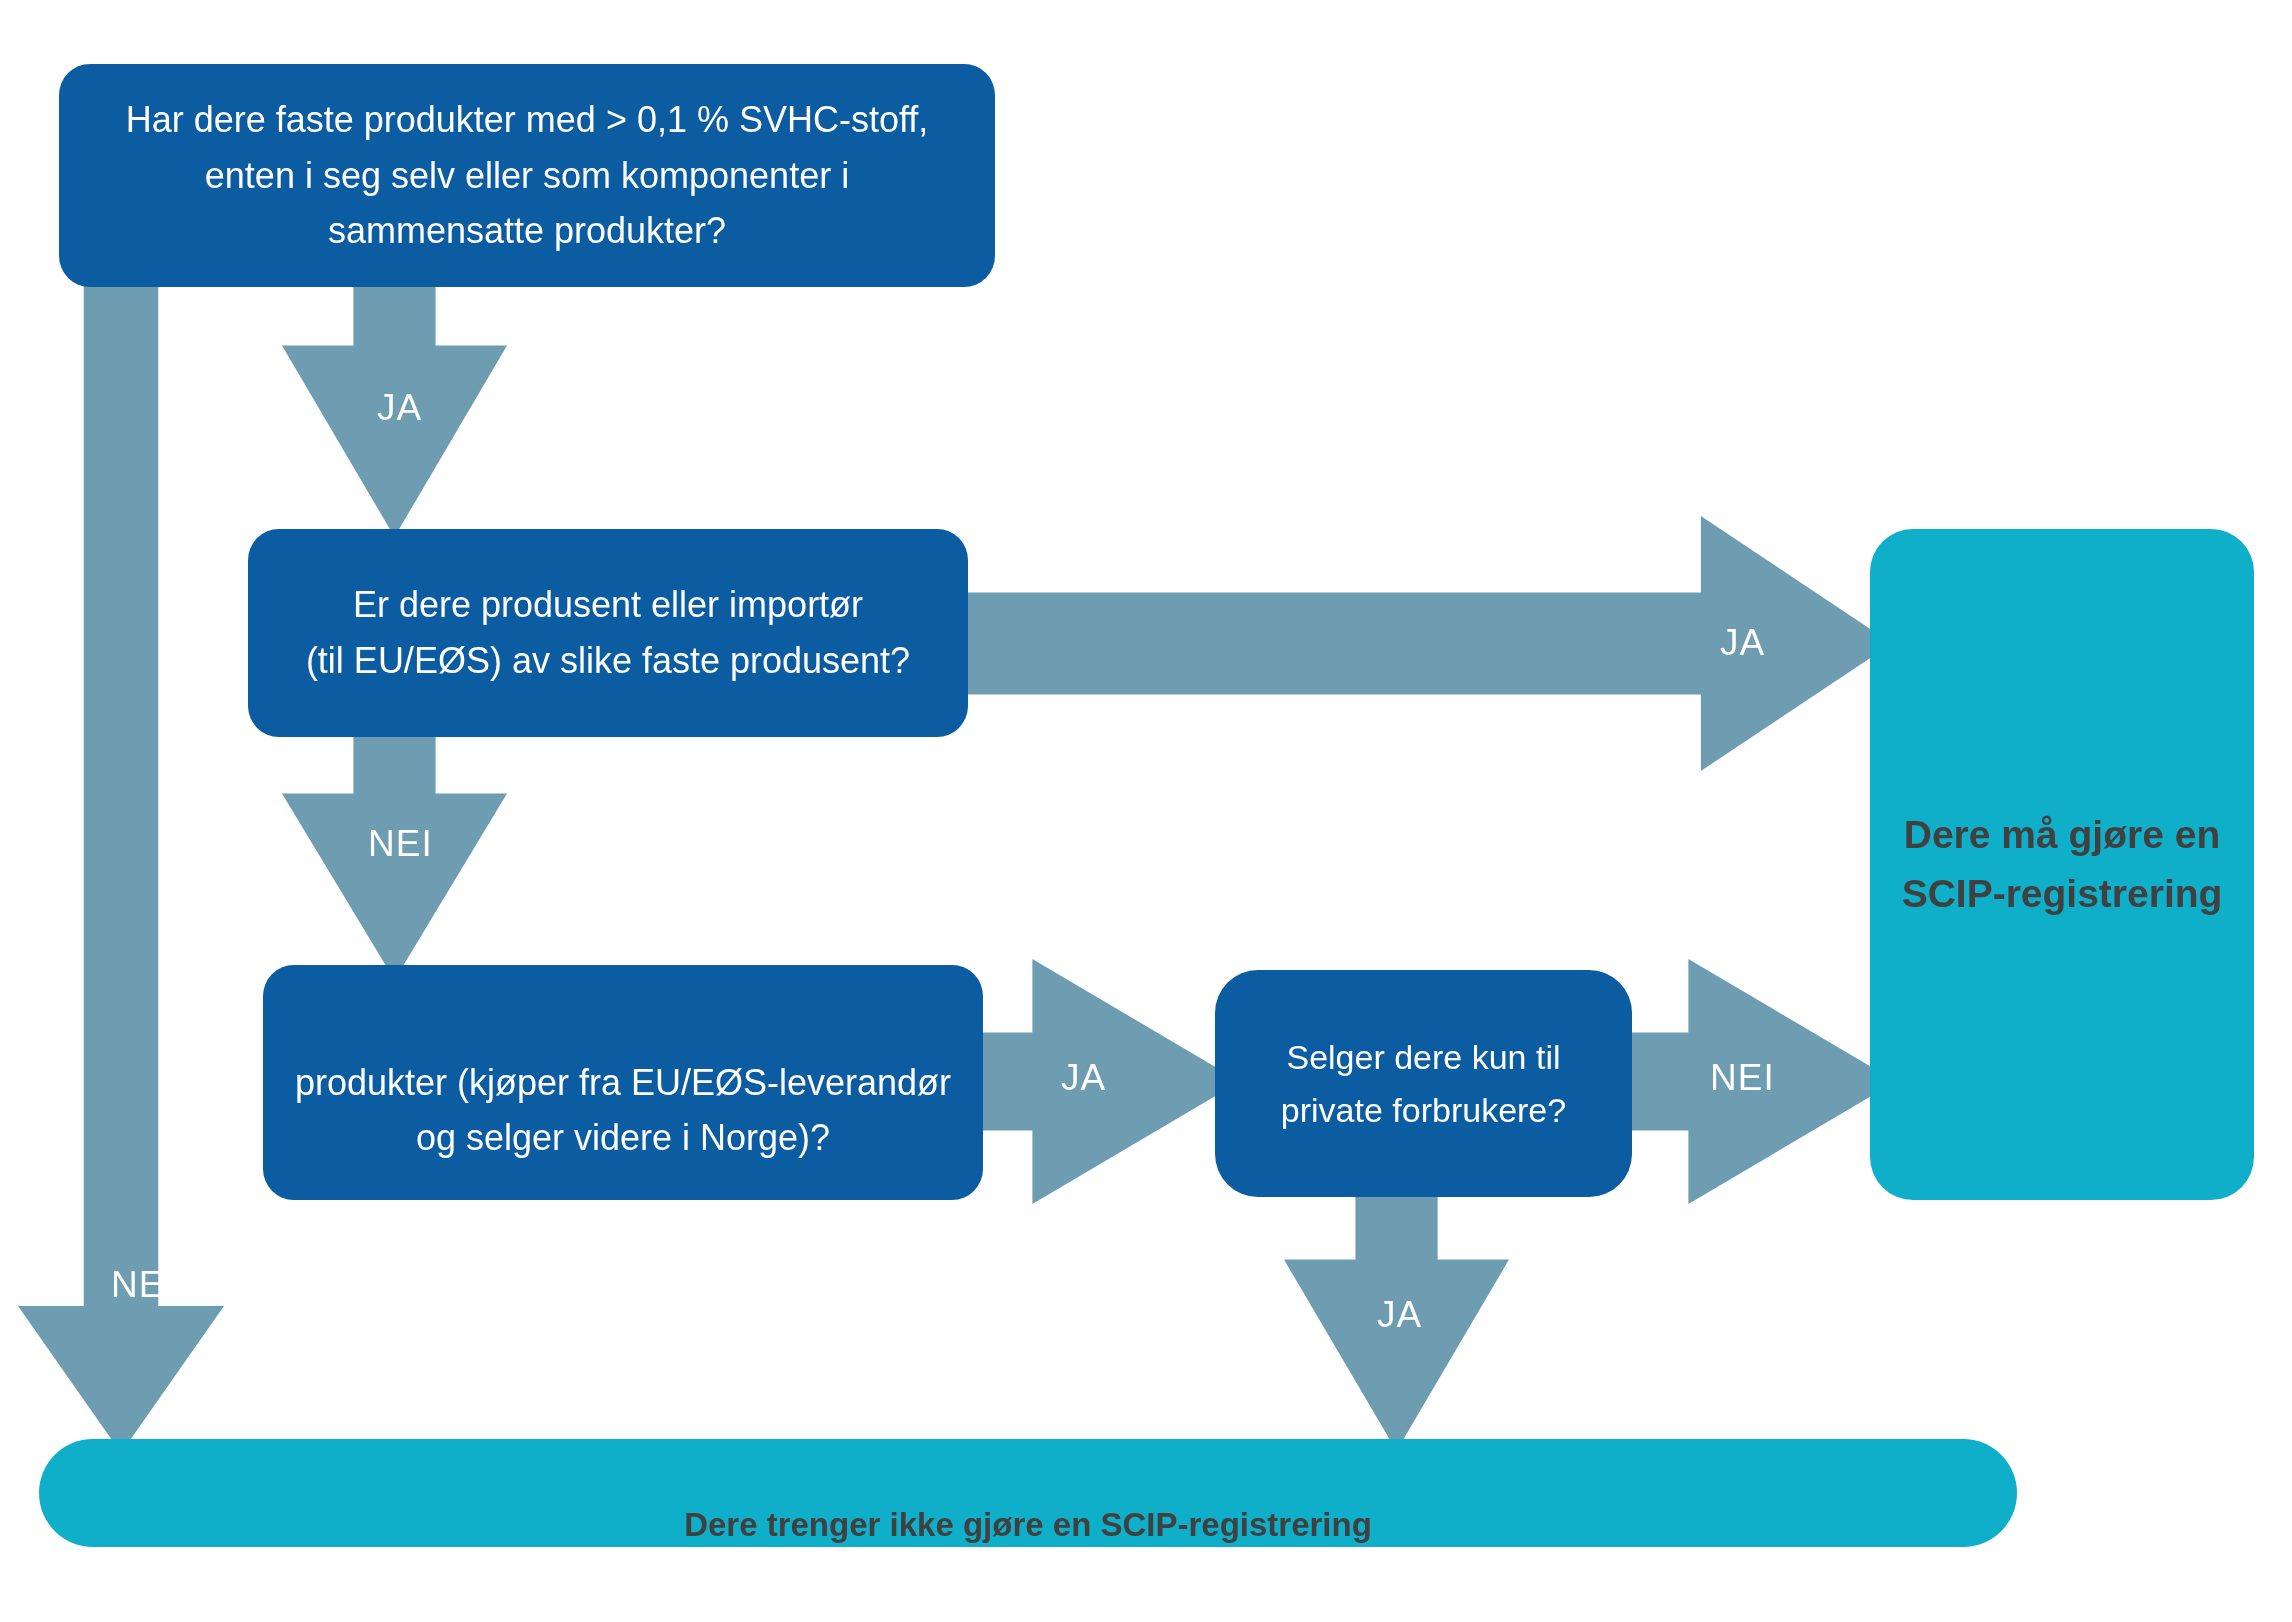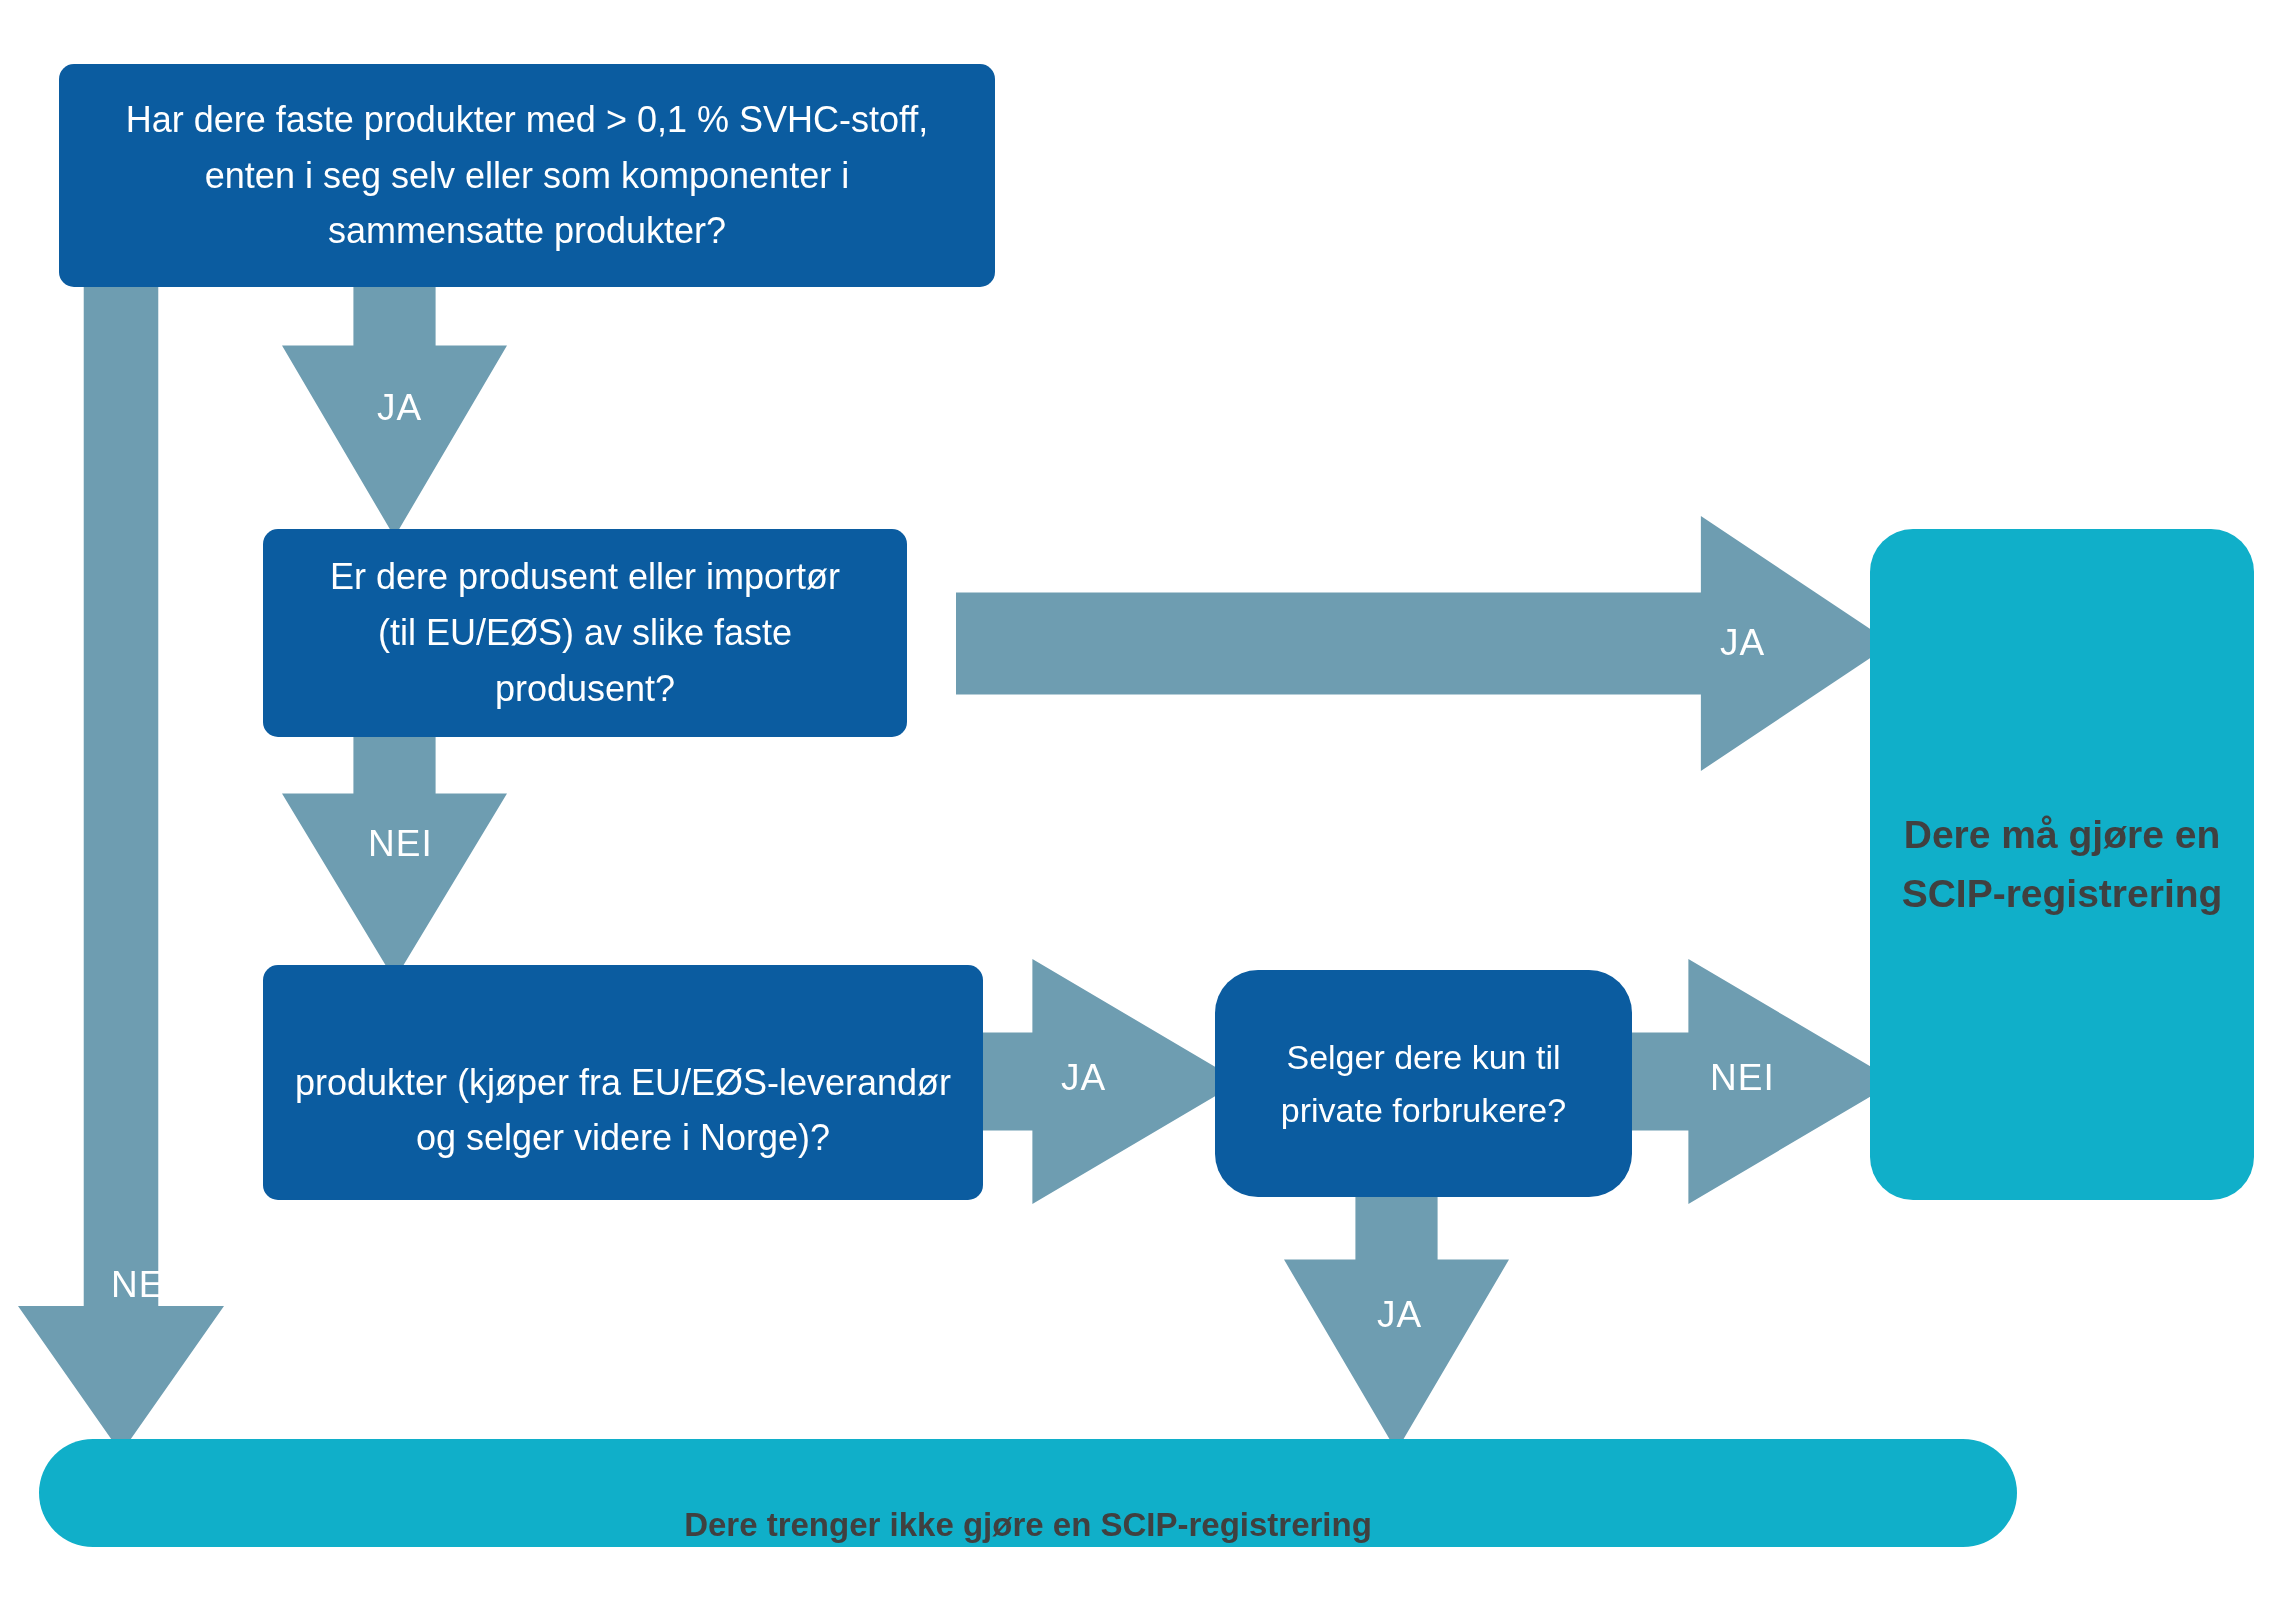--- a/index.html
+++ b/index.html
@@ -33,7 +33,7 @@
   }
   .q-box{
     background:#0B5CA0;
-    border-radius:15px;
+    border-radius:31px;
     font-size:36px;
     line-height:1.55;
     font-weight:400;

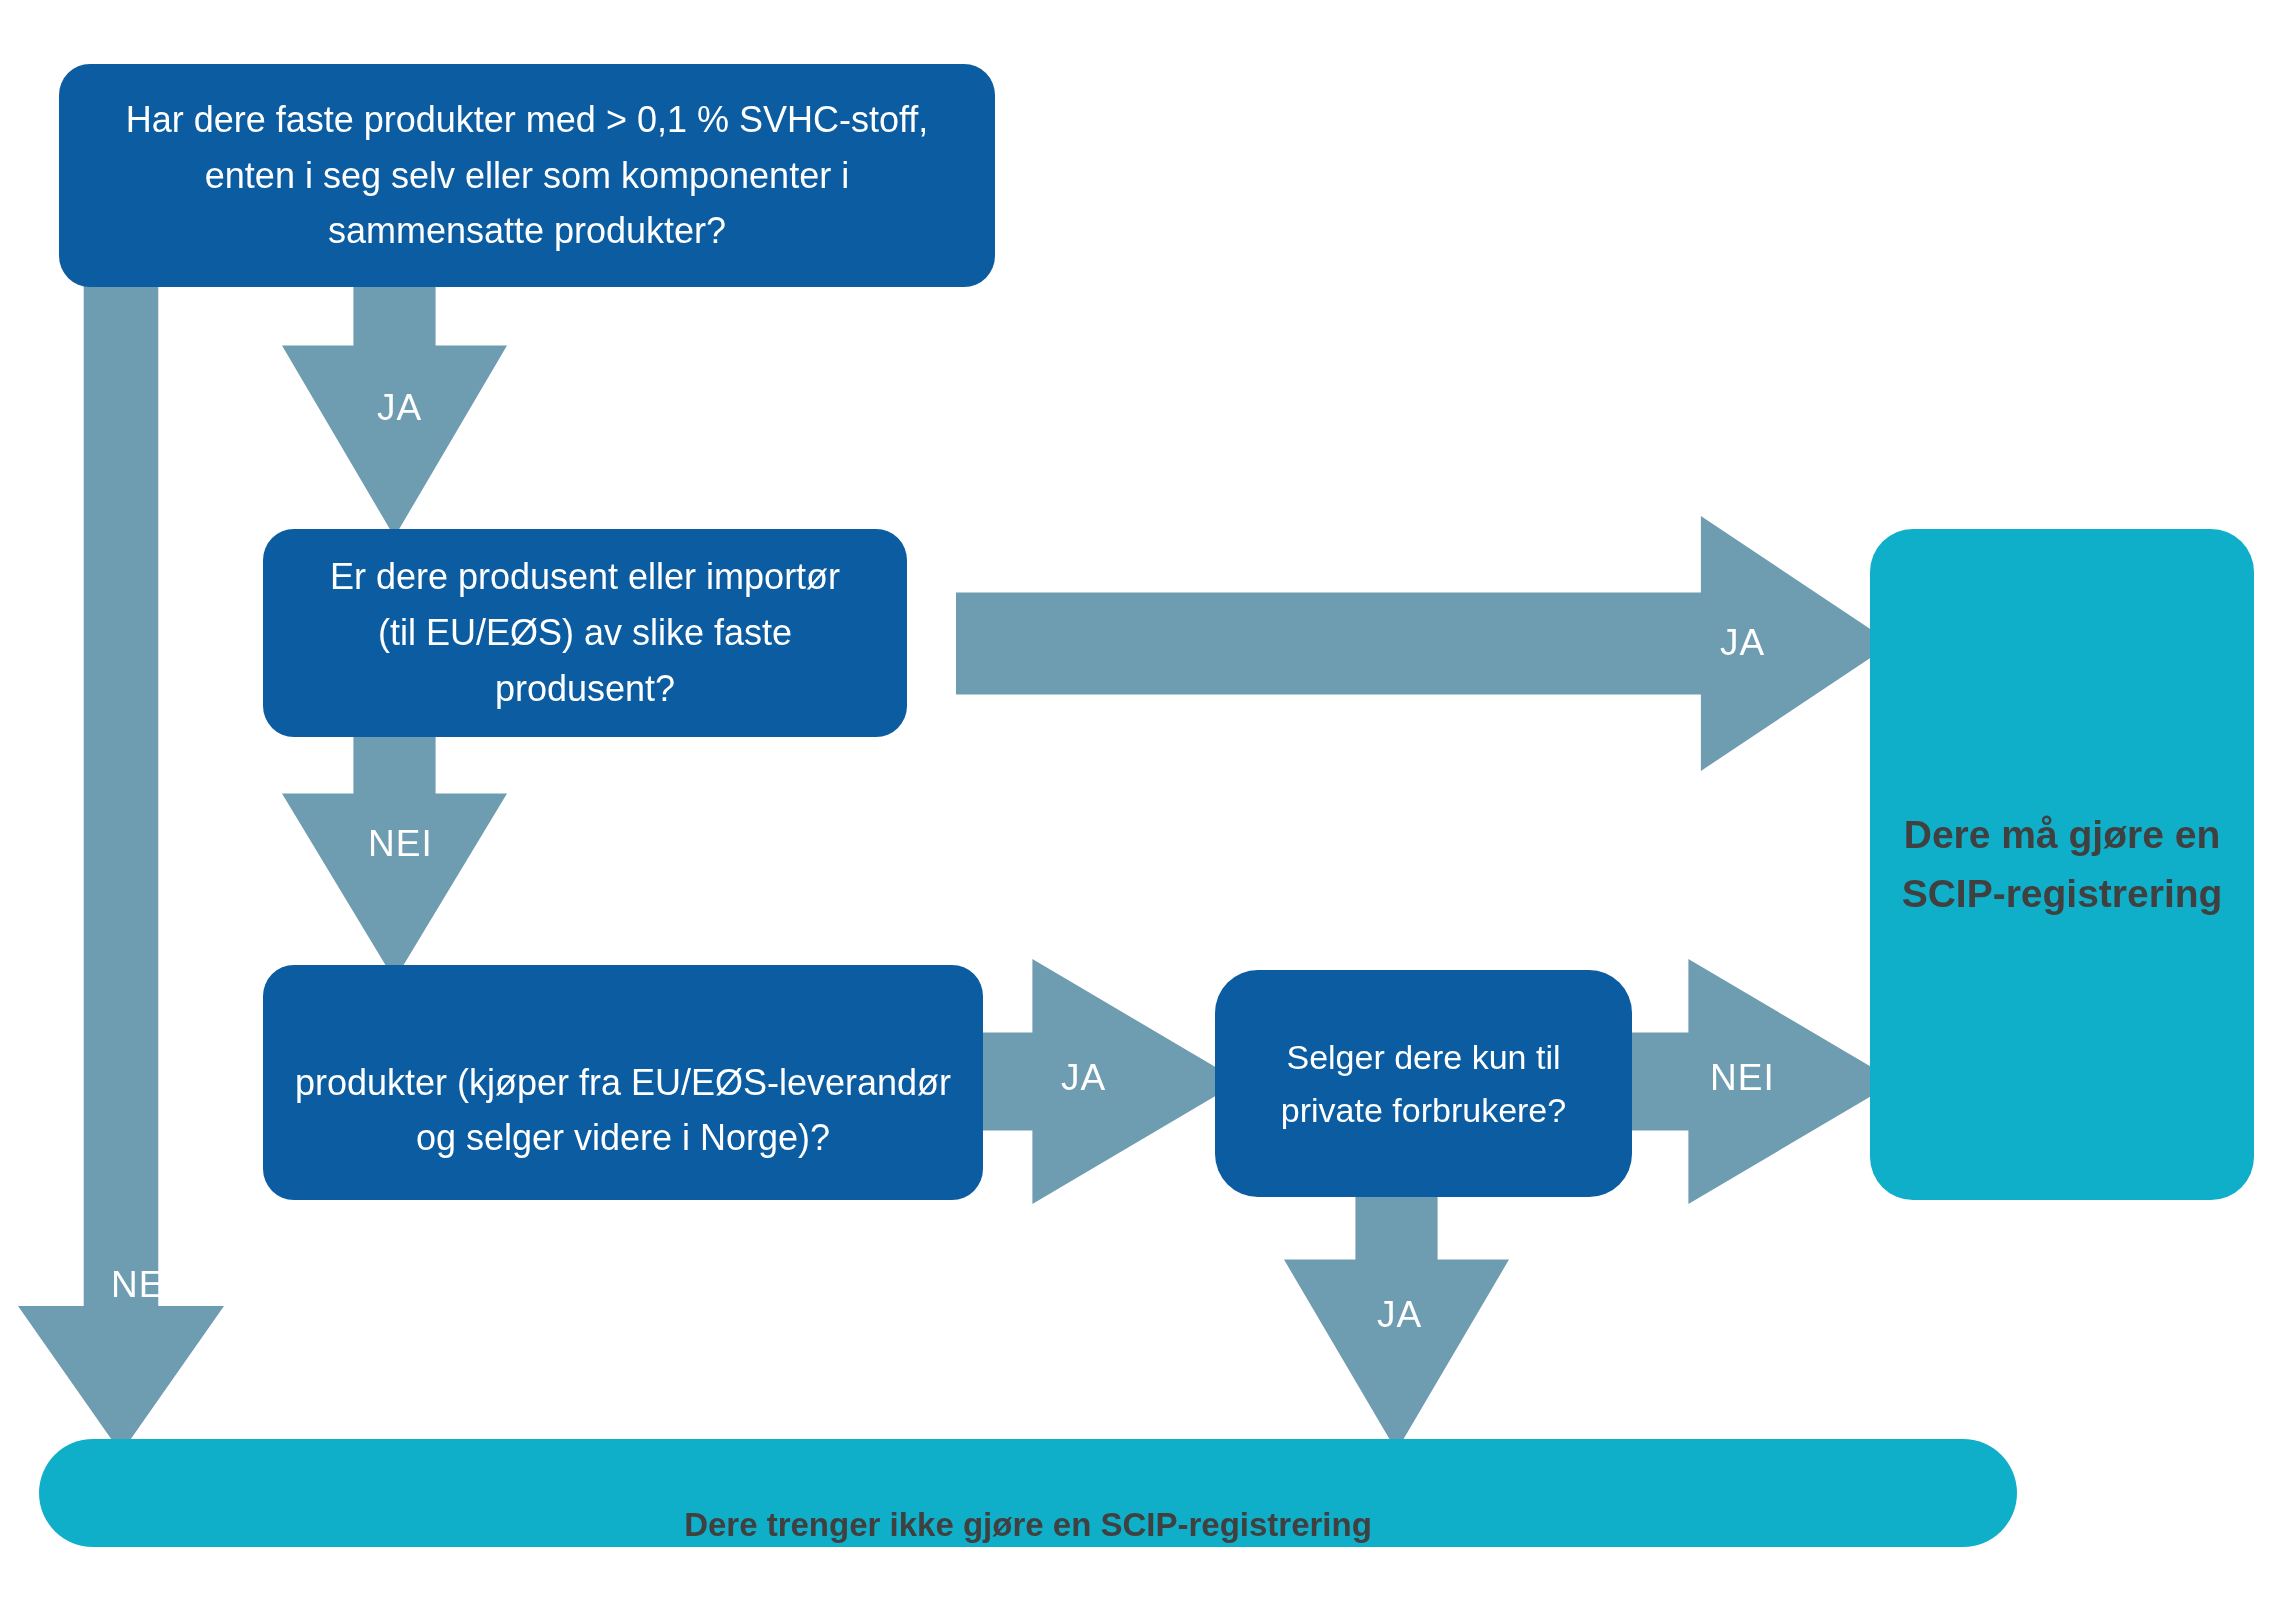--- a/index.html
+++ b/index.html
@@ -138,7 +138,7 @@
     </span>
   </div>
 
-  <div class="node q-box" style="left:263px; top:529px; width:644px; height:208px;">
+  <div class="node q-box" style="left:248px; top:529px; width:720px; height:208px;">
     <span class="txt">
       <span>Er dere produsent eller importør</span><br>
       <span>(til EU/EØS) av slike faste produsent?</span>

